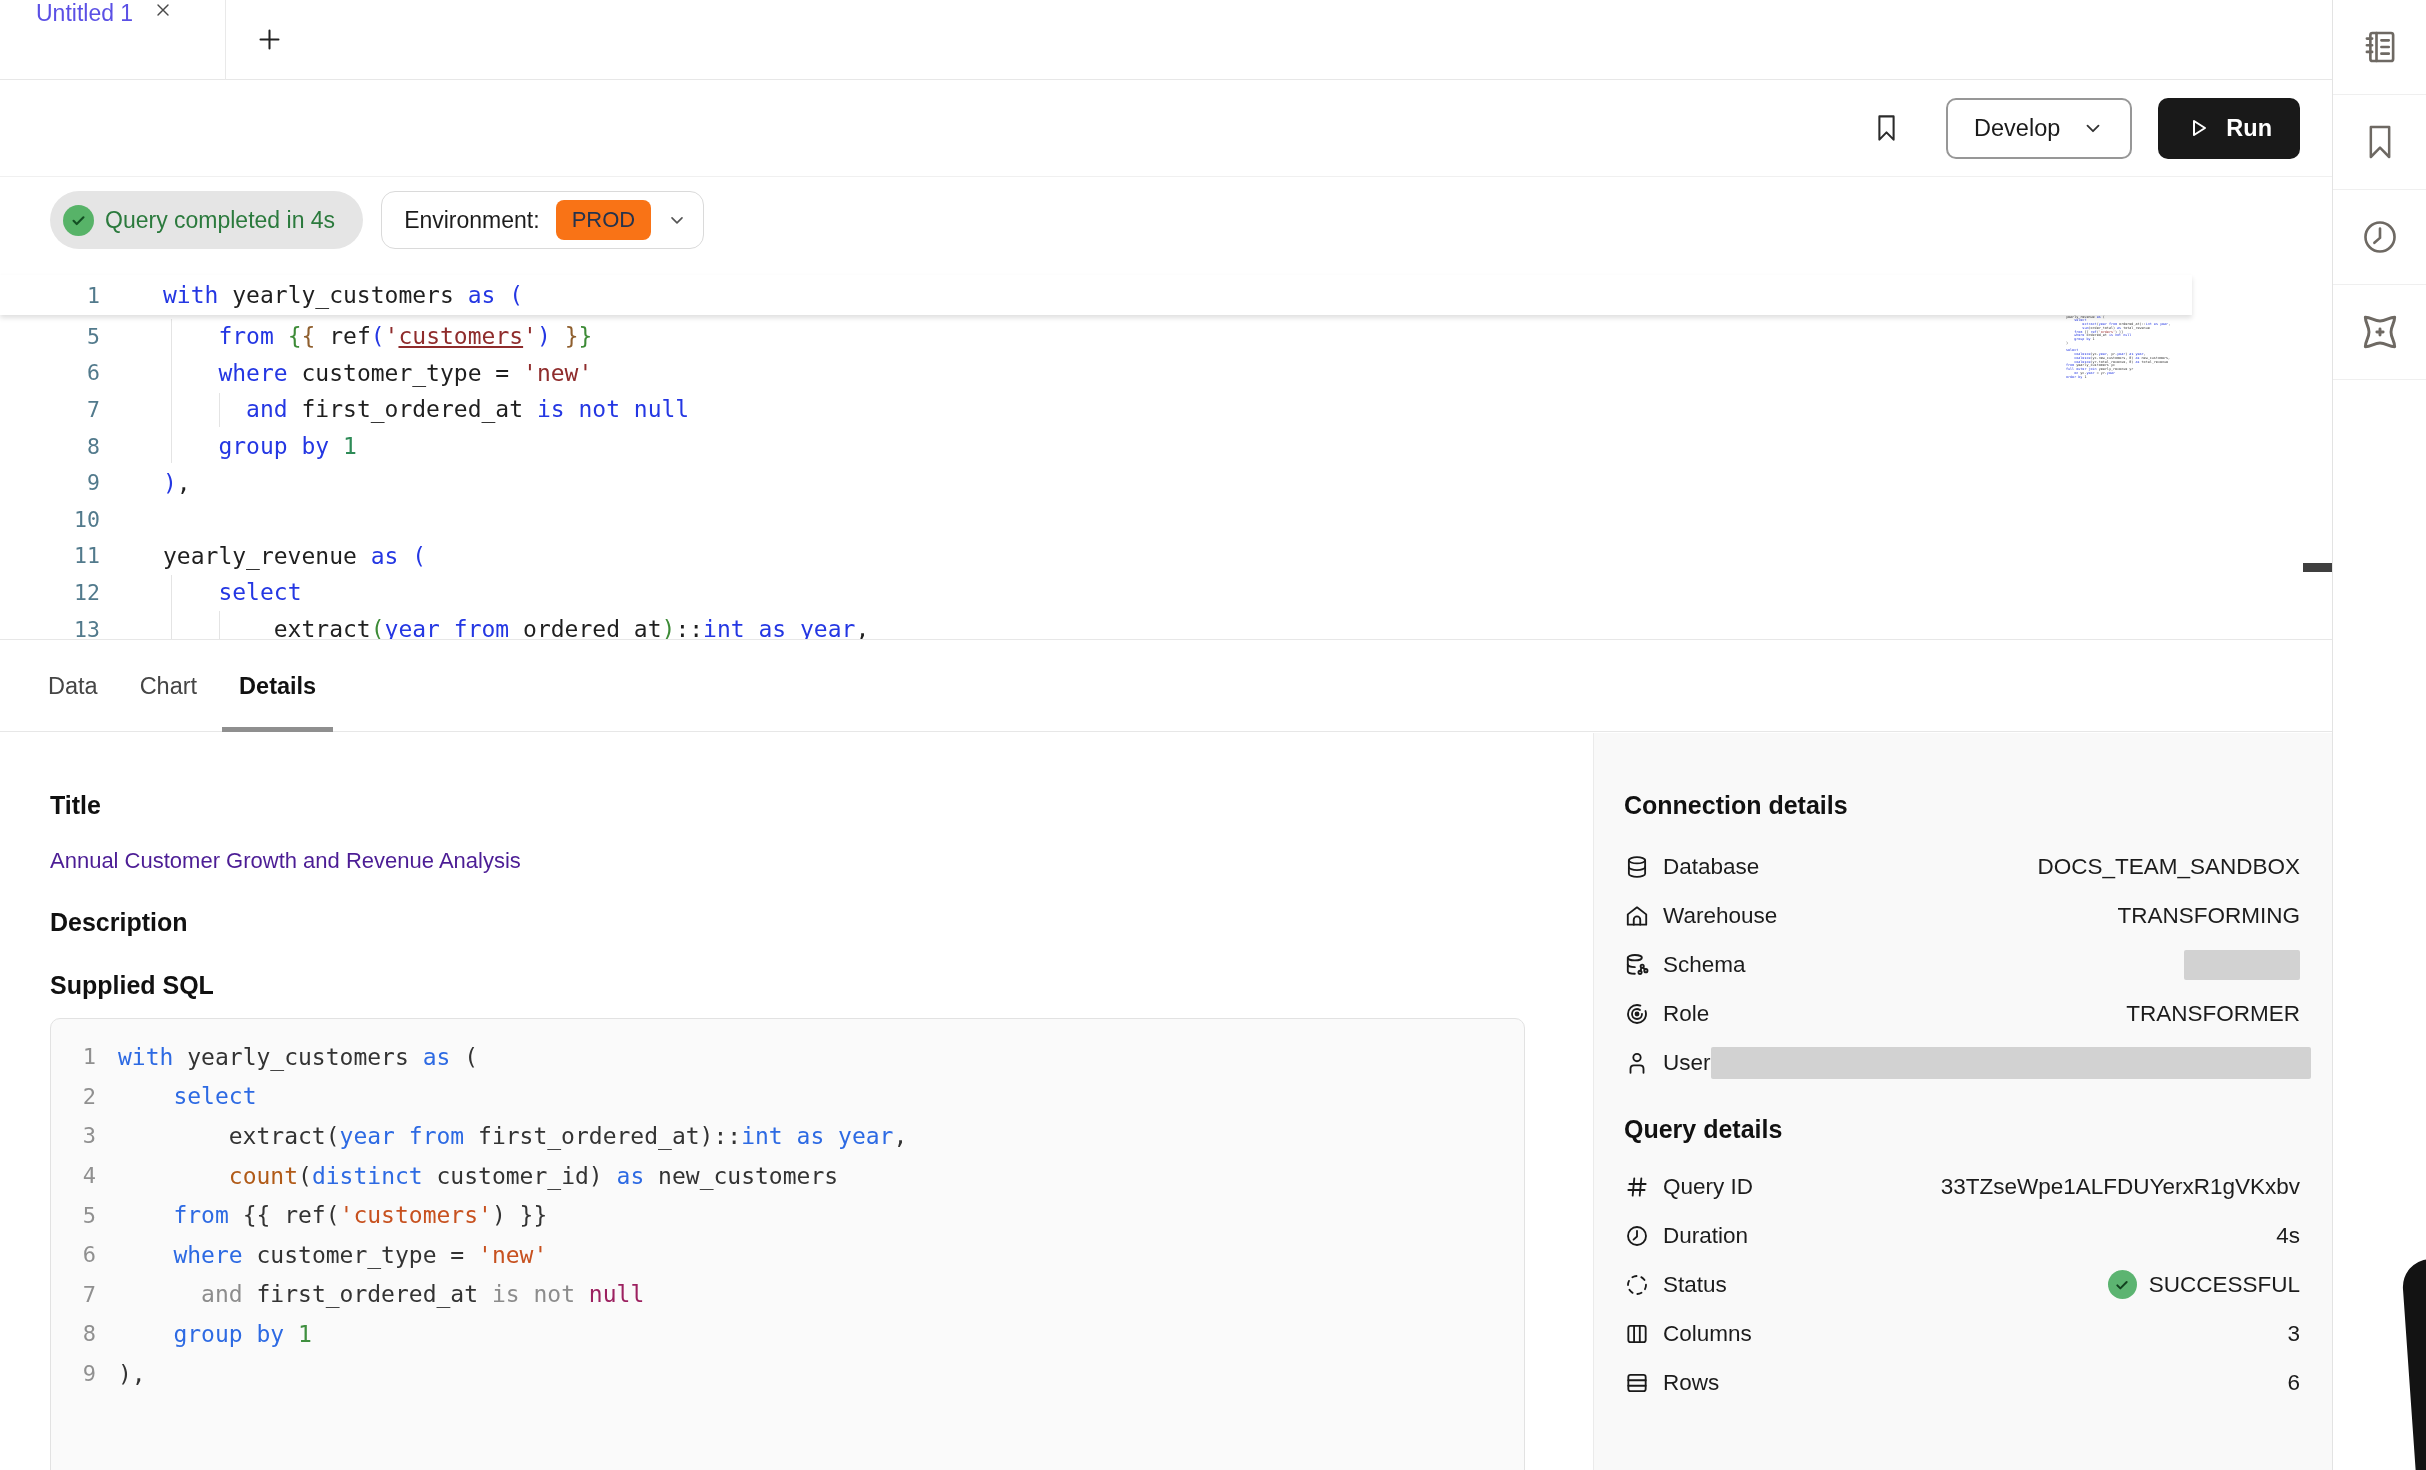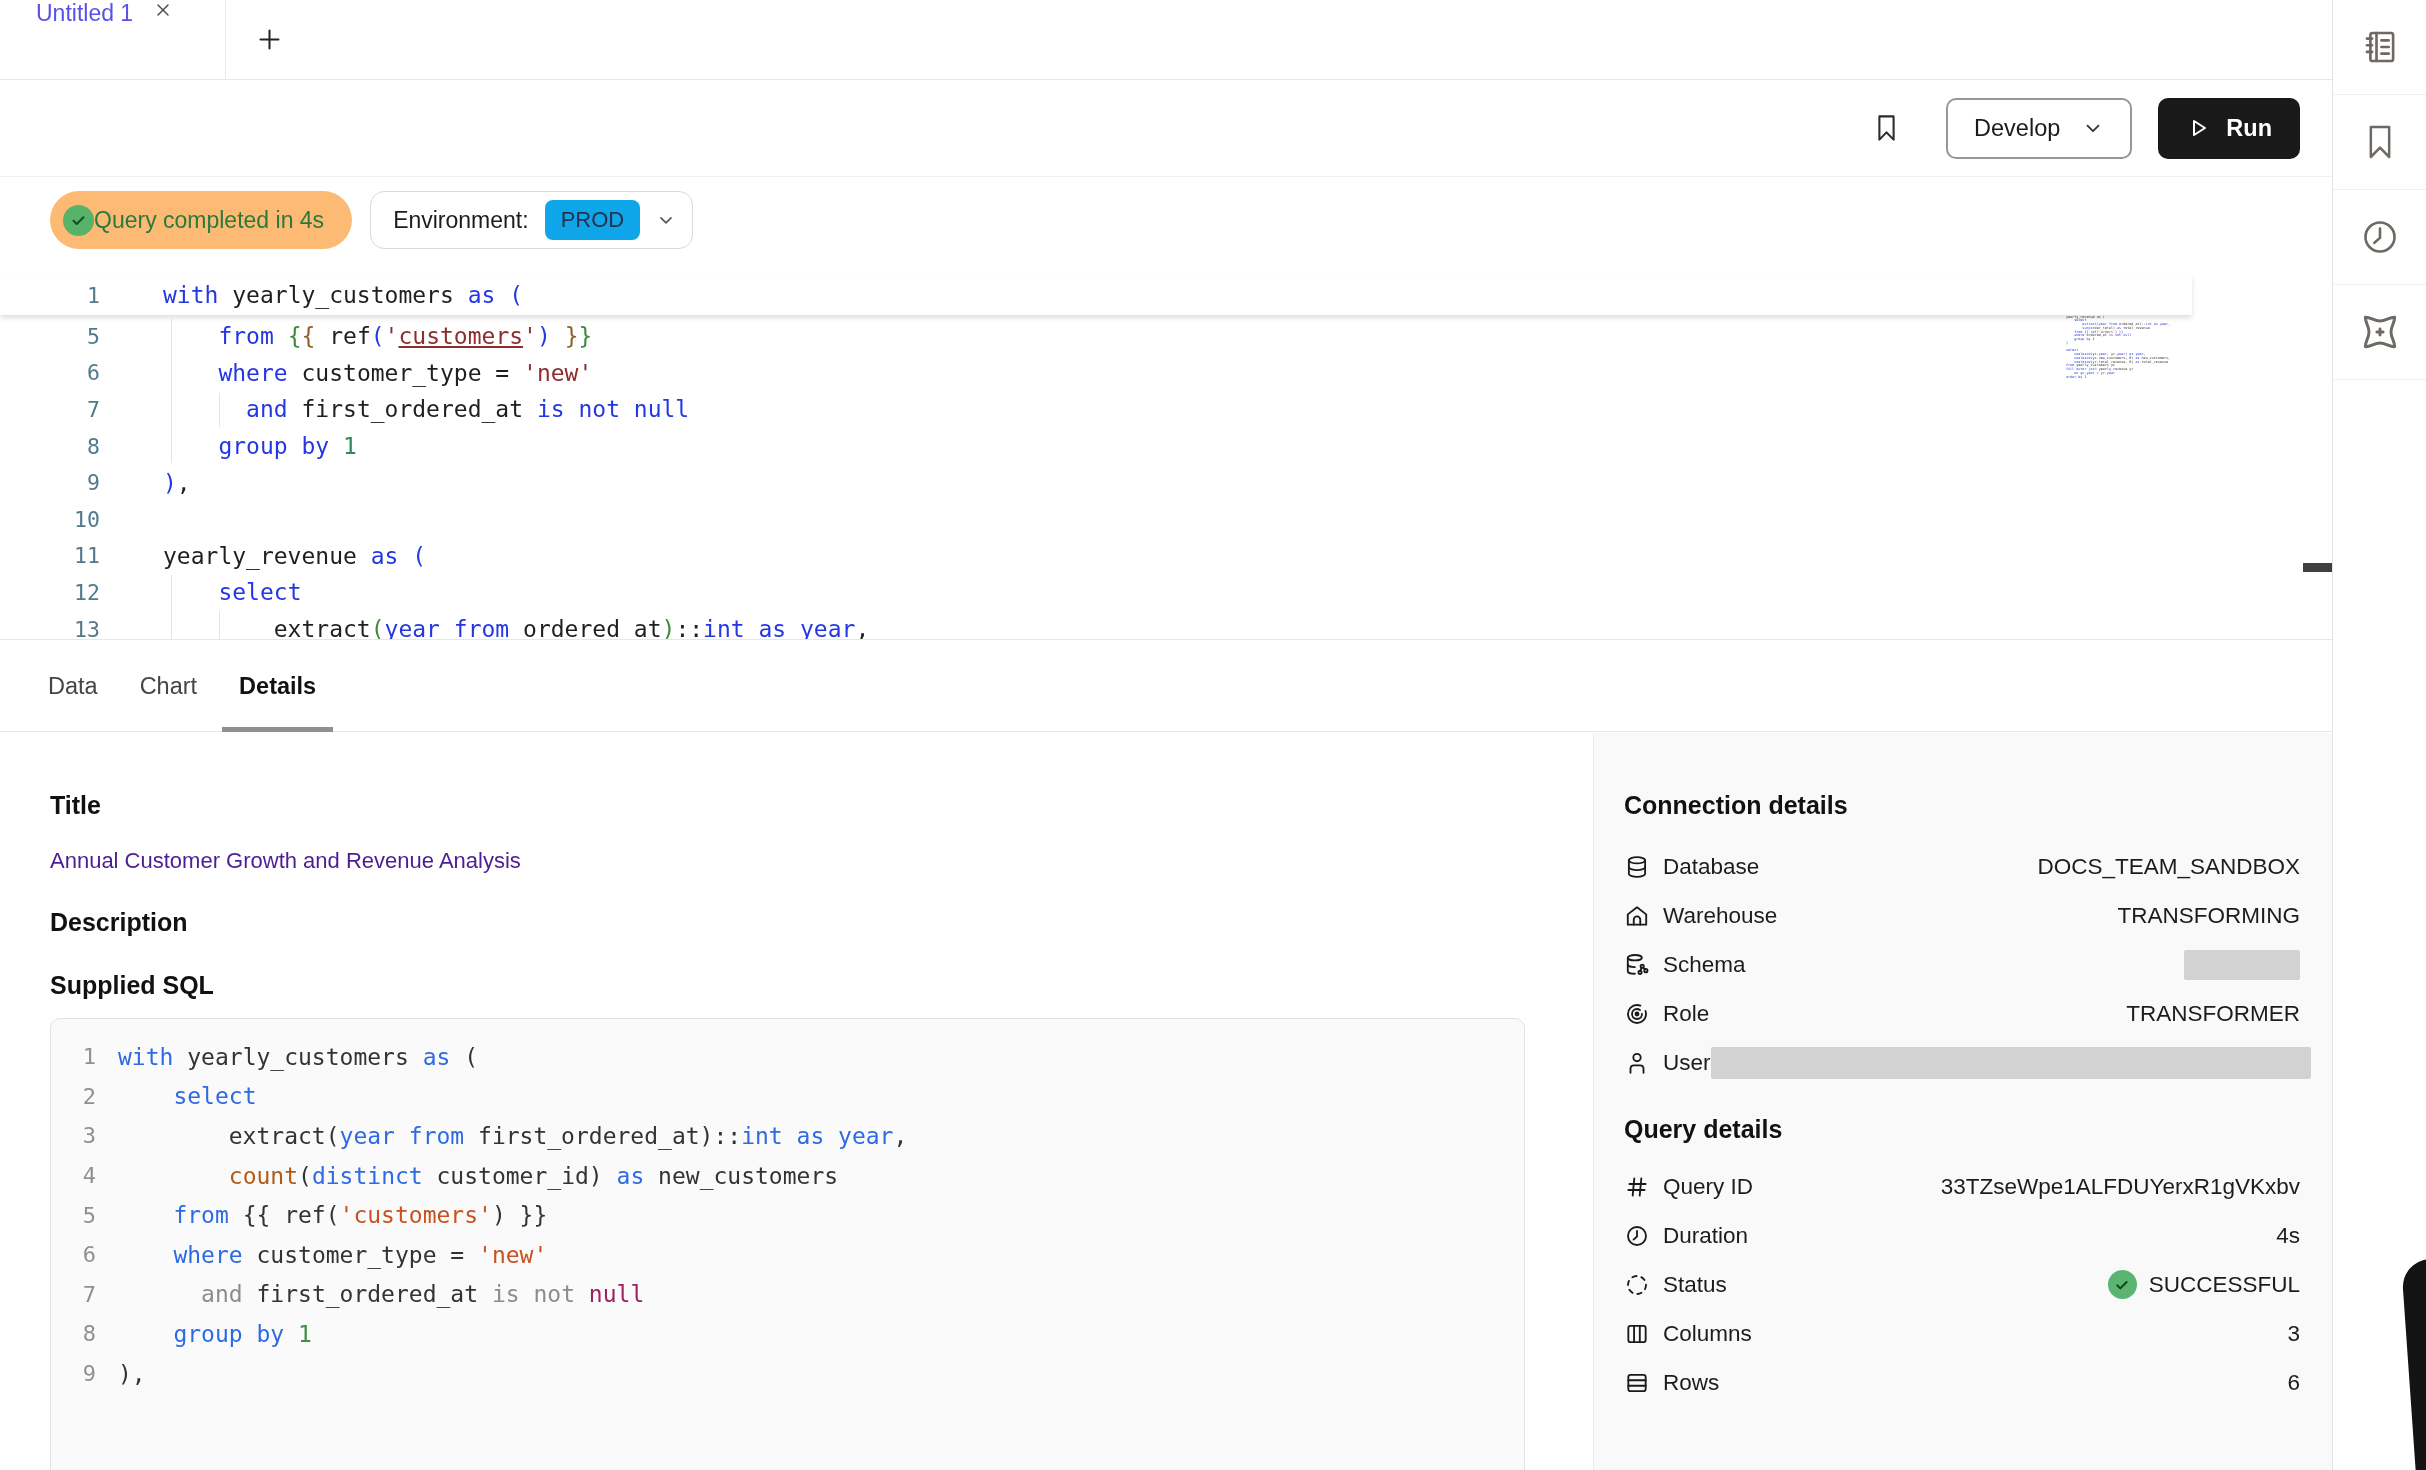--- a/index.html
+++ b/index.html
@@ -30,8 +30,8 @@
   
   .statusrow { position:absolute; left:0; top:177px; width:2332px; height:86px;
     display:flex; align-items:center; padding-left:50px; gap:18px; background:#fff; }
-  .pill-success { height:58px; border-radius:29px; background:#fdba74; color:#2b7a3d;
-    display:flex; align-items:center; gap:0; padding:0 28px 0 13px; font-size:23px; font-weight:500; }
+  .pill-success { height:58px; border-radius:29px; background:#e5e5e5; color:#2b7a3d;
+    display:flex; align-items:center; gap:11px; padding:0 28px 0 13px; font-size:23px; font-weight:500; }
   .check-circle { width:31px; height:31px; border-radius:50%; background:#57b368;
     display:flex; align-items:center; justify-content:center; flex:none; }
   .env { height:58px; border-radius:14px; border:1px solid #dadada; background:#fff;

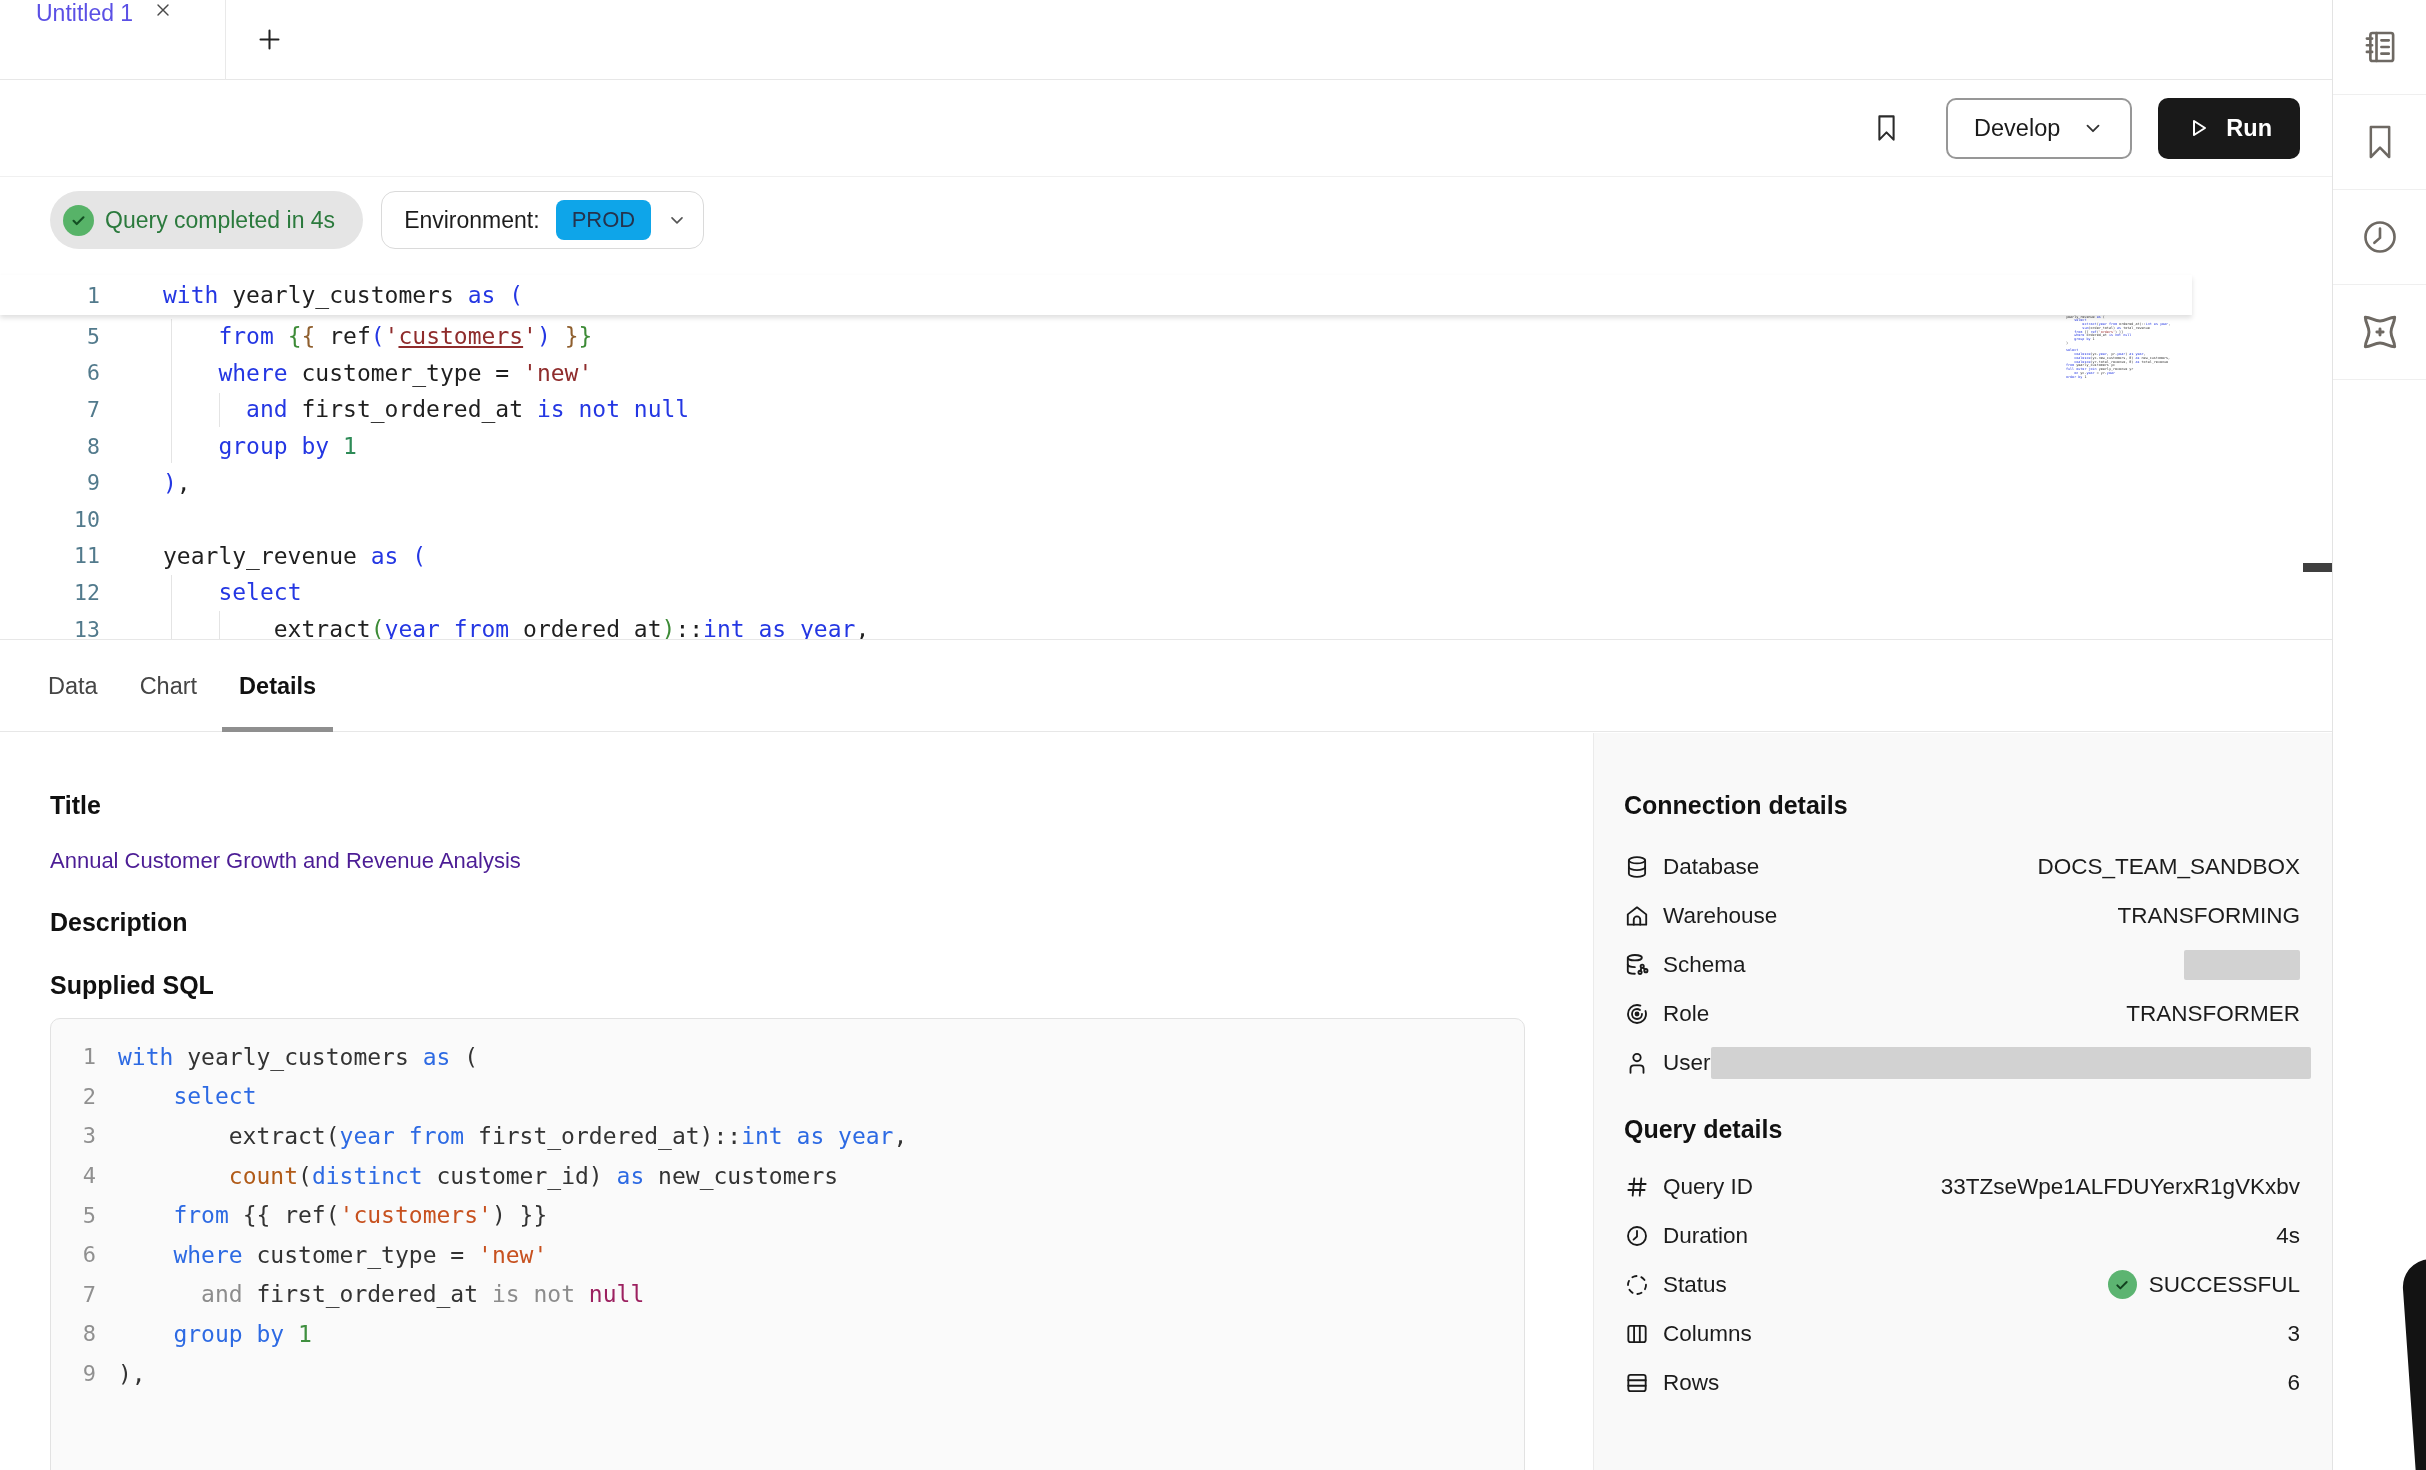--- a/index.html
+++ b/index.html
@@ -36,7 +36,7 @@
     display:flex; align-items:center; justify-content:center; flex:none; }
   .env { height:58px; border-radius:14px; border:1px solid #dadada; background:#fff;
     display:flex; align-items:center; gap:16px; padding:0 16px 0 22px; font-size:23px; cursor:pointer; }
-  .env-badge { background:#0ea5e9; color:#25334d; border-radius:8px; height:40px;
+  .env-badge { background:#f97316; color:#25334d; border-radius:8px; height:40px;
     padding:0 16px; font-weight:500; display:flex; align-items:center; font-size:22px; }
   .chev { color:#3a3a3a; display:flex; }
 

